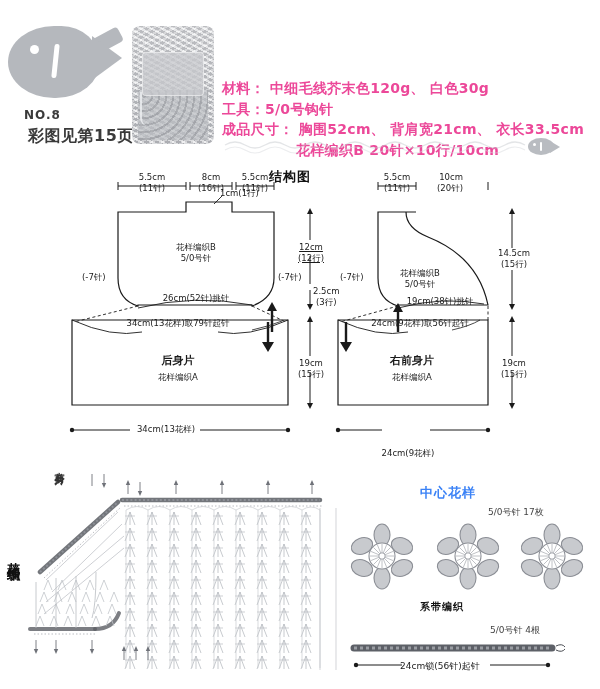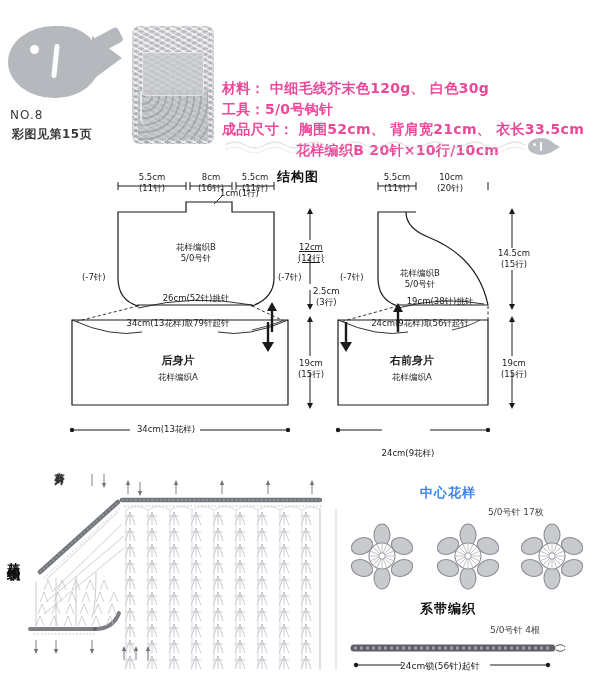--- a/index.html
+++ b/index.html
@@ -26,8 +26,8 @@
   .fish-gill{position:absolute;left:45px;top:26px;width:5px;height:34px;
     background:#ffffff;border-radius:3px;transform:rotate(6deg);}
 
-  .no-label{position:absolute;left:10px;top:108px;font-size:12px;
-    font-weight:normal;letter-spacing:1px;color:#3a3a3a;}
+  .no-label{position:absolute;left:24px;top:108px;font-size:12px;
+    font-weight:bold;letter-spacing:1px;color:#3a3a3a;}
   .page-ref{position:absolute;left:12px;top:126px;font-size:12px;
     font-weight:bold;color:#3a3a3a;letter-spacing:0.5px;text-align:right;}
 

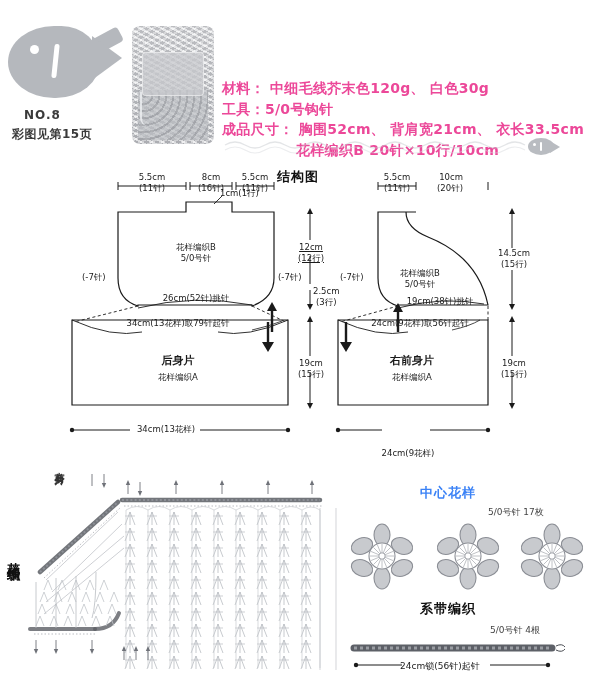--- a/index.html
+++ b/index.html
@@ -28,7 +28,7 @@
 
   .no-label{position:absolute;left:24px;top:108px;font-size:12px;
     font-weight:bold;letter-spacing:1px;color:#3a3a3a;}
-  .page-ref{position:absolute;left:12px;top:126px;font-size:12px;
+  .page-ref{position:absolute;left:28px;top:126px;font-size:16px;
     font-weight:bold;color:#3a3a3a;letter-spacing:0.5px;text-align:right;}
 
   .photo{position:absolute;left:132px;top:26px;width:82px;height:118px;

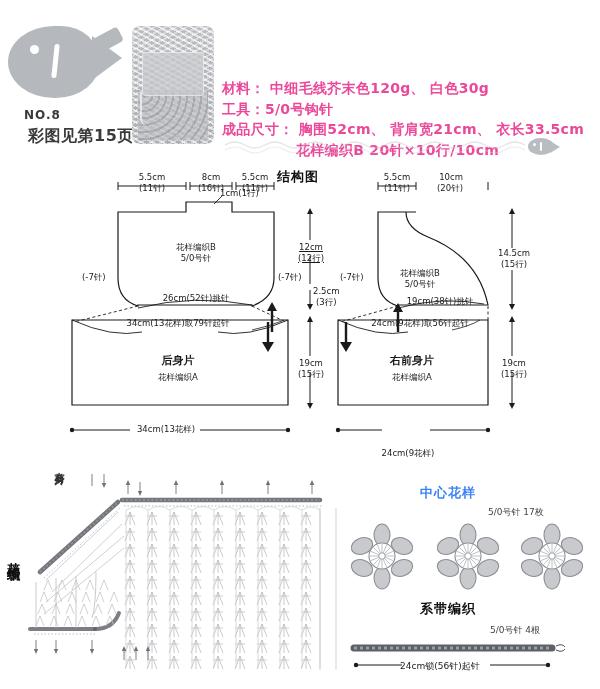--- a/index.html
+++ b/index.html
@@ -72,7 +72,7 @@
 
   
   .struct{position:absolute;left:0;top:160px;width:600px;height:295px;}
-  .struct-title{position:absolute;left:277px;top:8px;font-size:13px;
+  .struct-title{position:absolute;left:269px;top:8px;font-size:13px;
     font-weight:bold;color:#111;letter-spacing:1px;}
 
   .lbl{position:absolute;font-size:8.5px;color:#1a1a1a;white-space:nowrap;

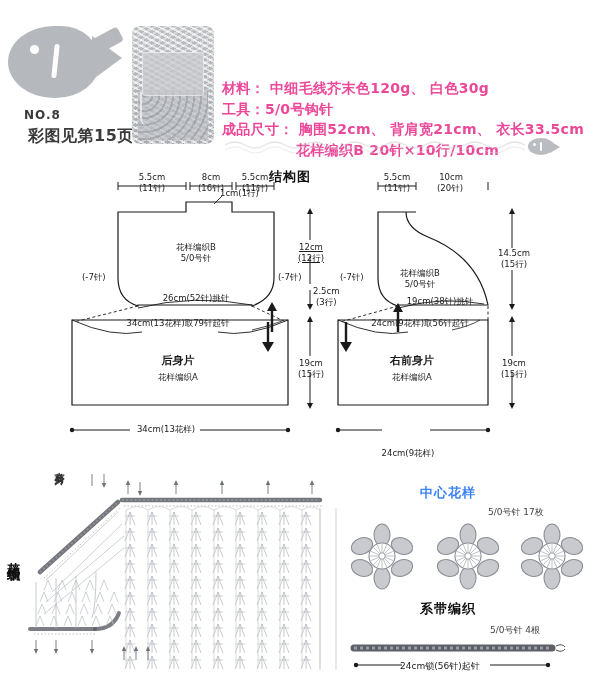--- a/index.html
+++ b/index.html
@@ -96,7 +96,7 @@
   .cm-note{position:absolute;left:148px;top:26px;font-size:9px;color:#444;}
 
   .tie-block{position:absolute;left:340px;top:598px;width:260px;height:85px;}
-  .tb-title{position:absolute;left:80px;top:2px;font-size:13px;font-weight:bold;
+  .tb-title{position:absolute;left:80px;top:2px;font-size:10px;font-weight:bold;
     color:#111;letter-spacing:1px;}
   .tb-note{position:absolute;left:150px;top:26px;font-size:9px;color:#444;}
   .tb-dim{position:absolute;left:60px;top:62px;font-size:9px;color:#222;}

